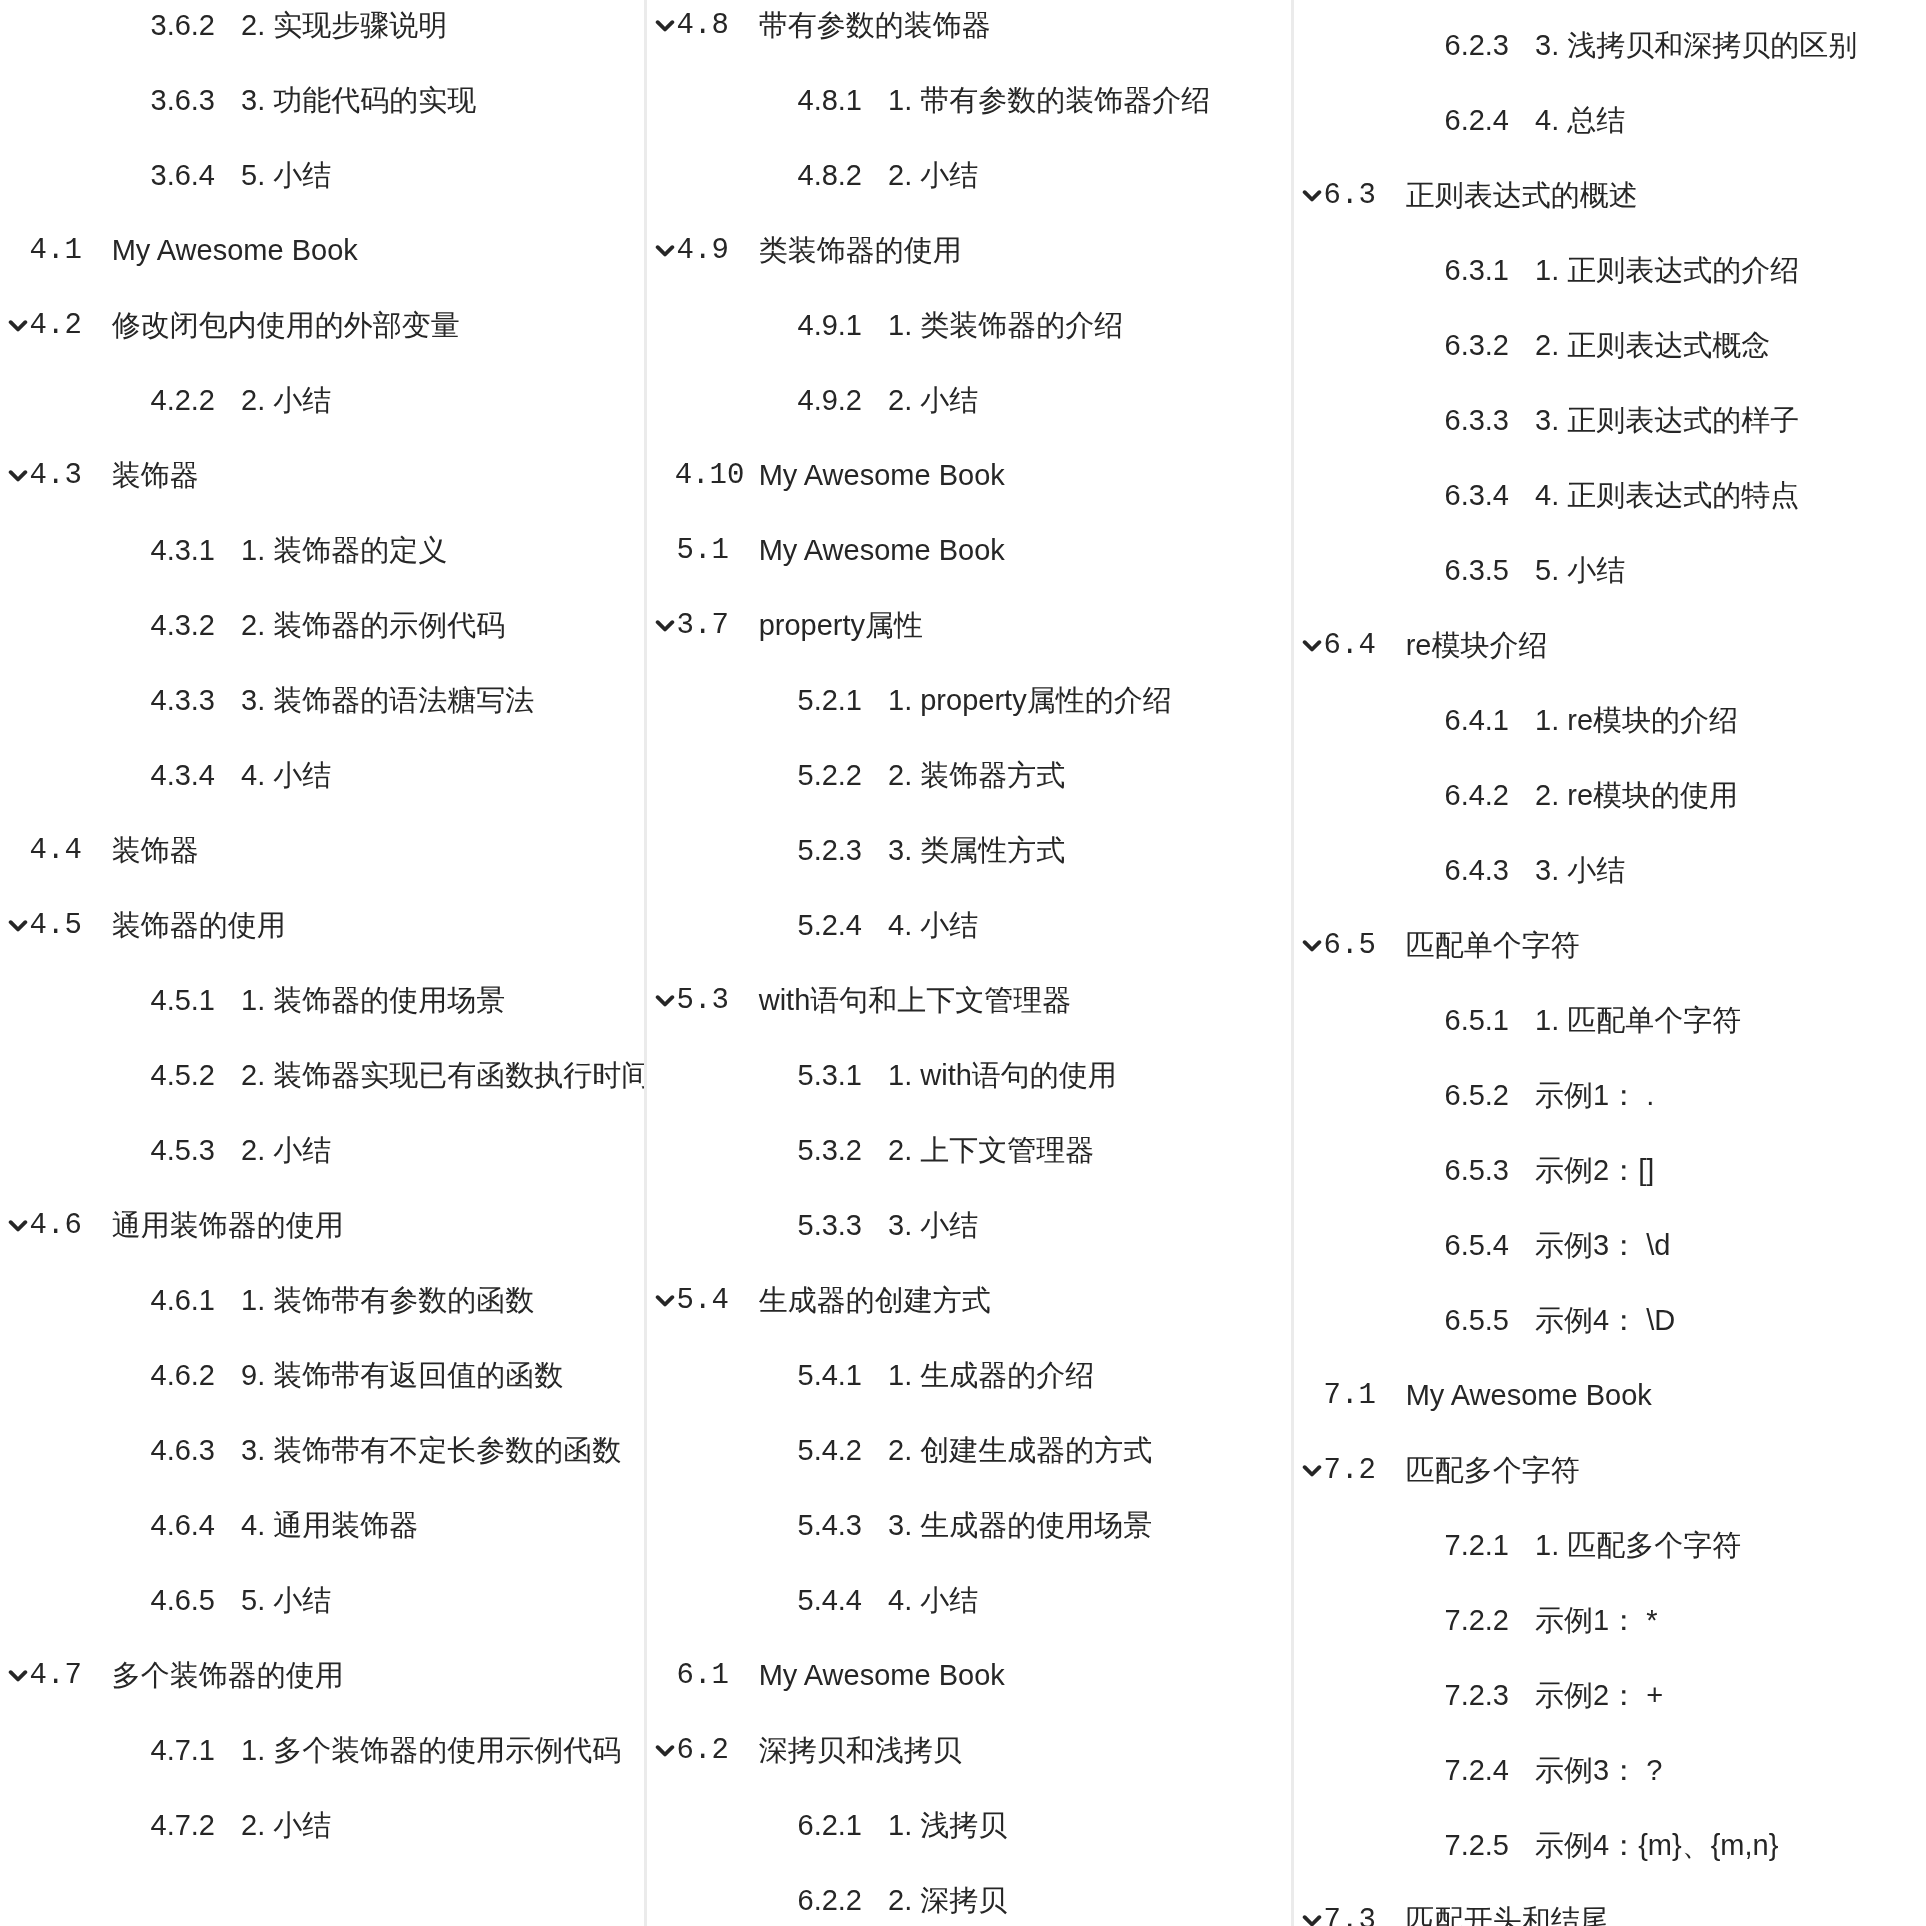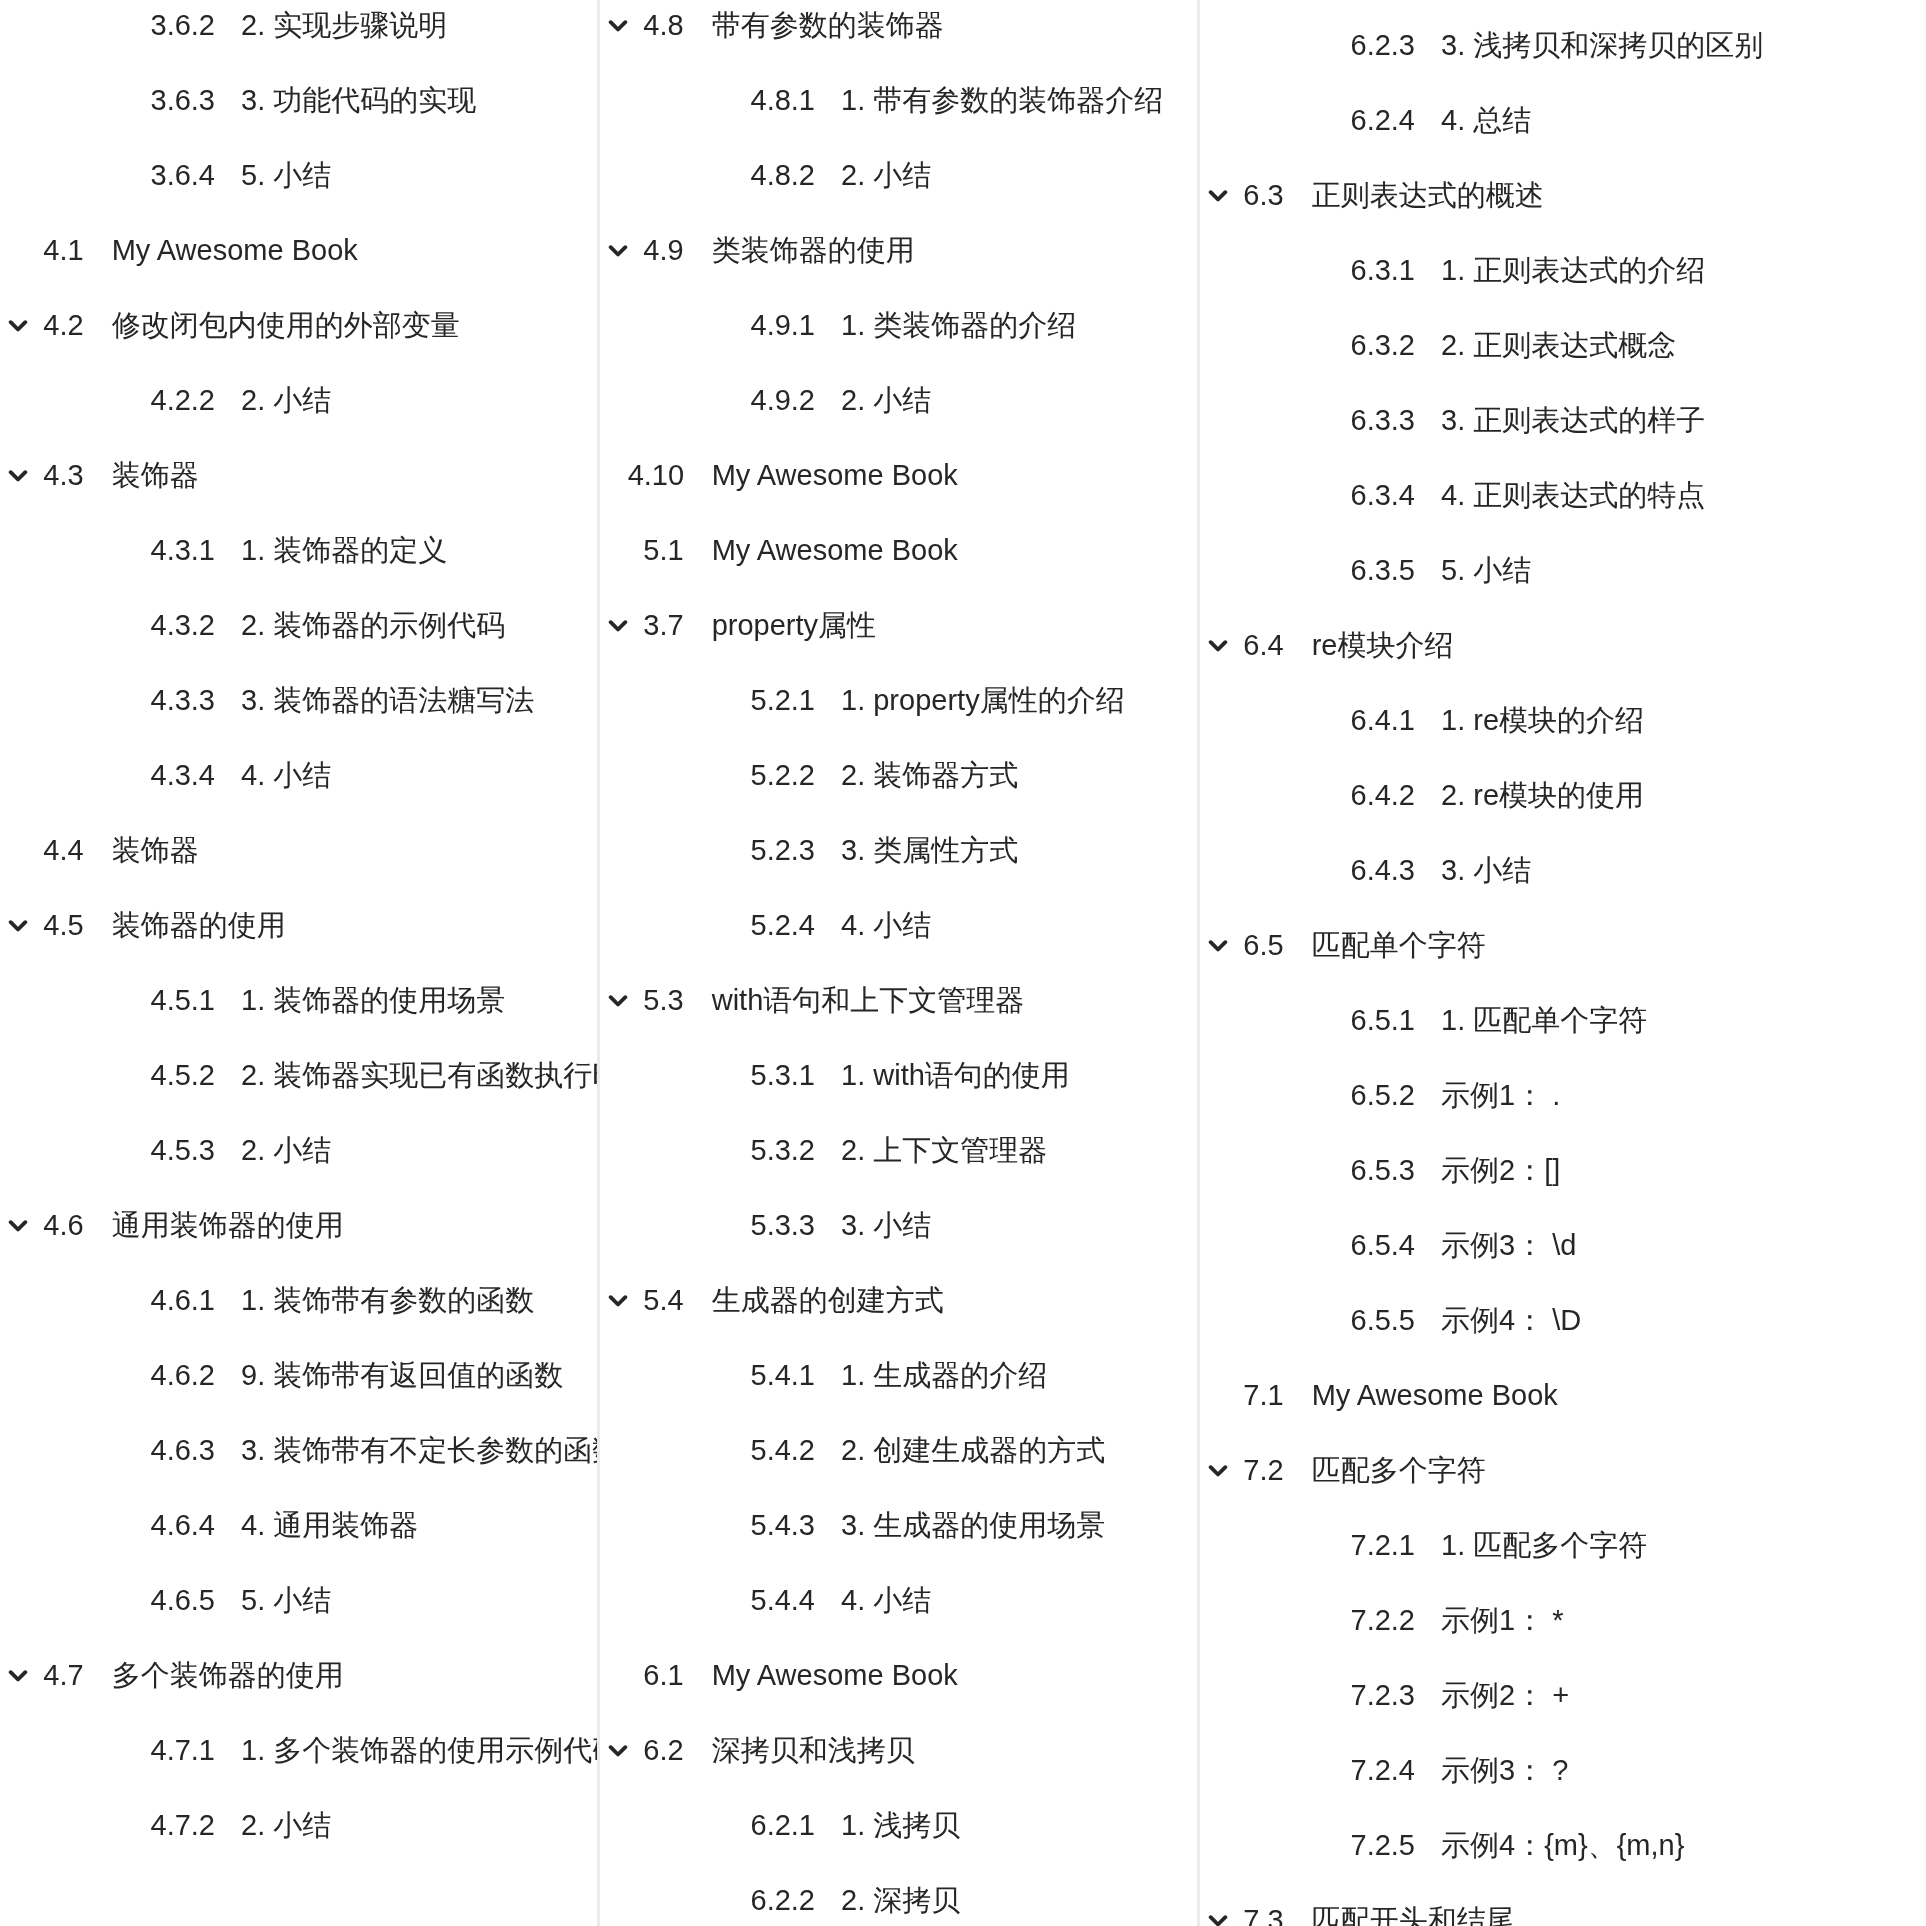--- a/index.html
+++ b/index.html
@@ -30,7 +30,7 @@
     height: 1926px;
   }
   .col.bordered {
-    width: 600px;
+    width: 647px;
     border-right: 3.2px solid var(--divider-color);
   }
   .col.last {

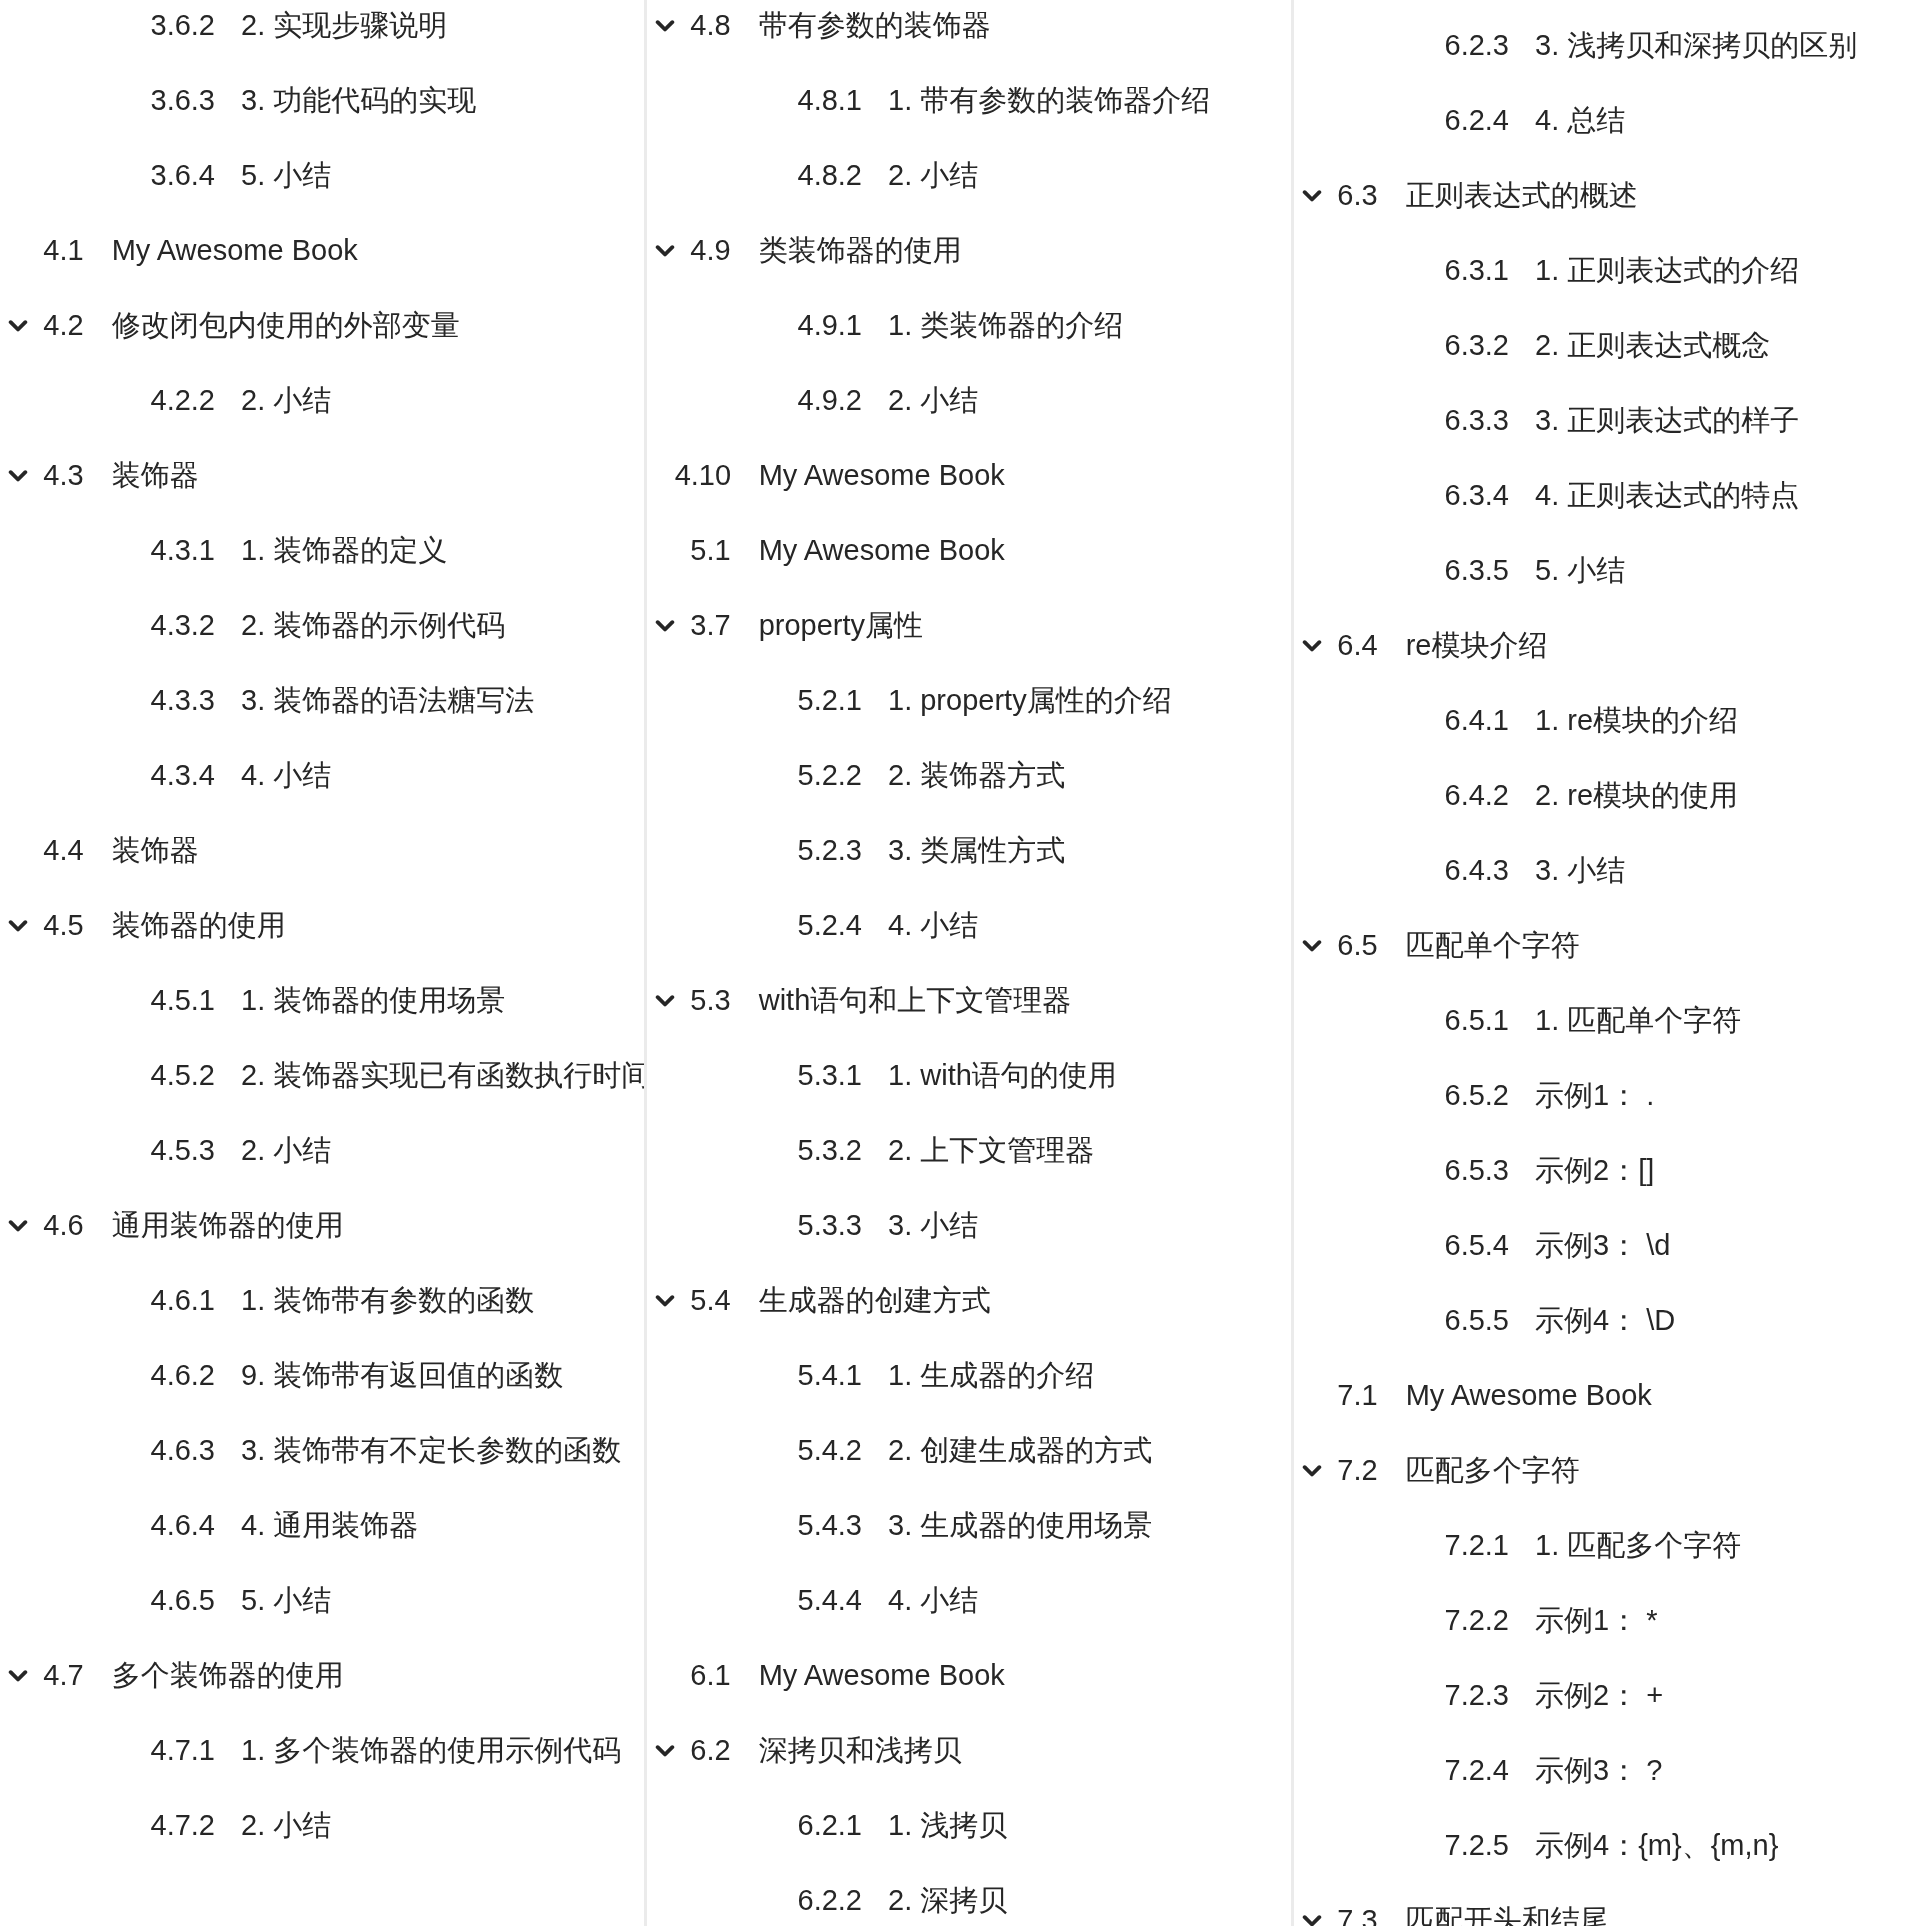--- a/index.html
+++ b/index.html
@@ -64,7 +64,8 @@
   .num1 {
     flex: 0 0 auto;
     width: 56px;
-    text-align: right;
+    text-align: center;
+    font-family: Liberation Mono, monospace;
   }
   .row.l1 .title {
     margin-left: 28px;

